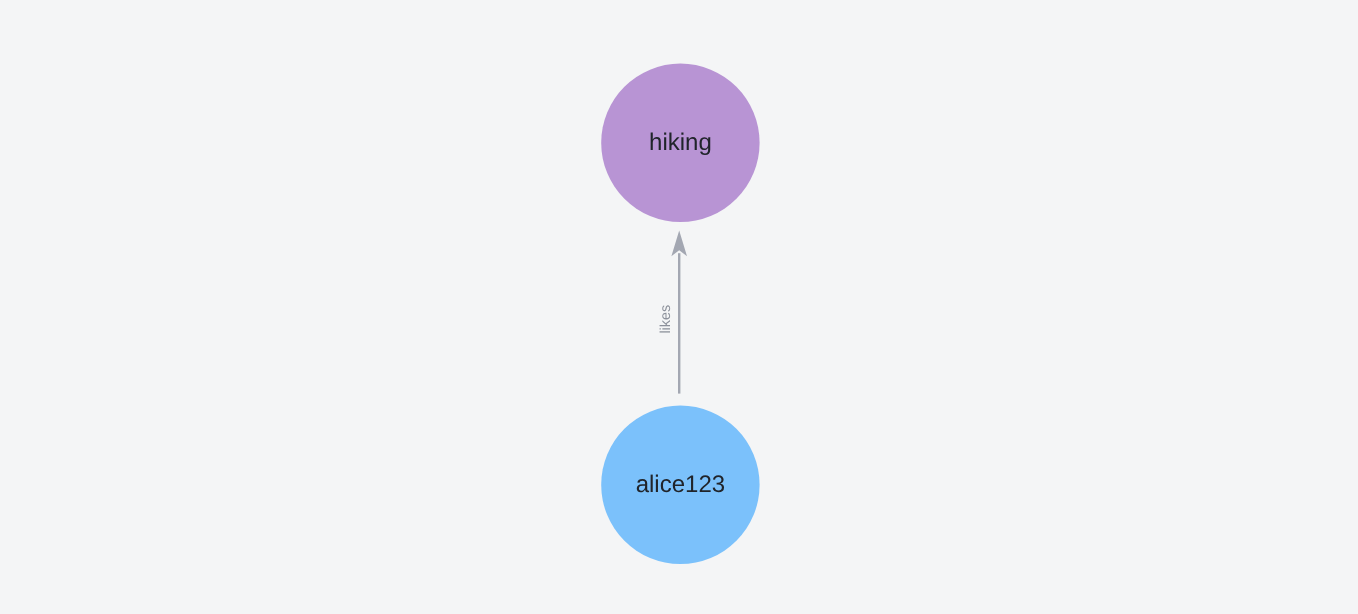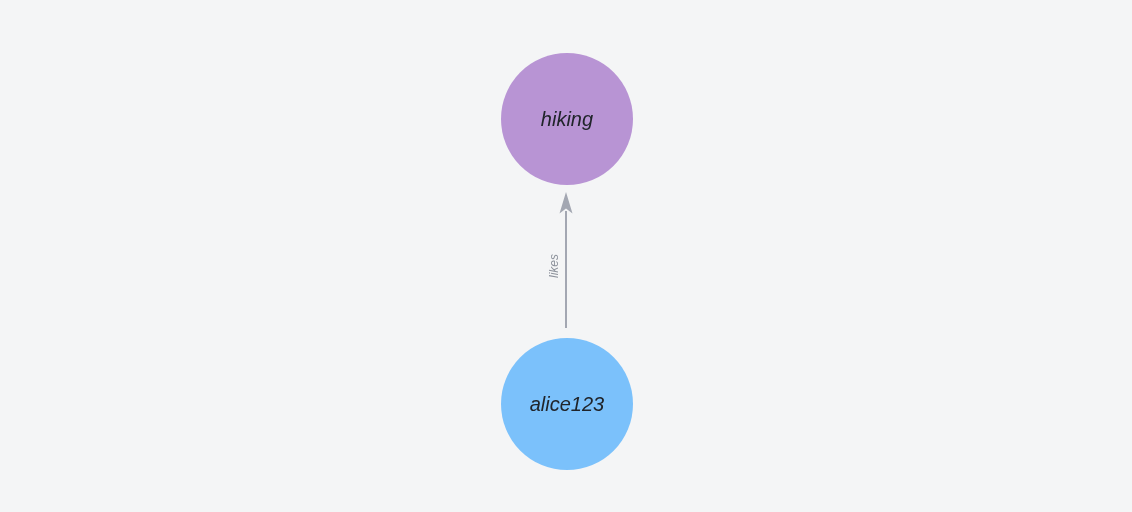--- a/index.html
+++ b/index.html
@@ -13,7 +13,6 @@
     background: #3b82f6;
     font-family: "Liberation Sans", sans-serif;
     overflow: hidden;
-    font-style: italic;
   }
   svg {
     display: block;

